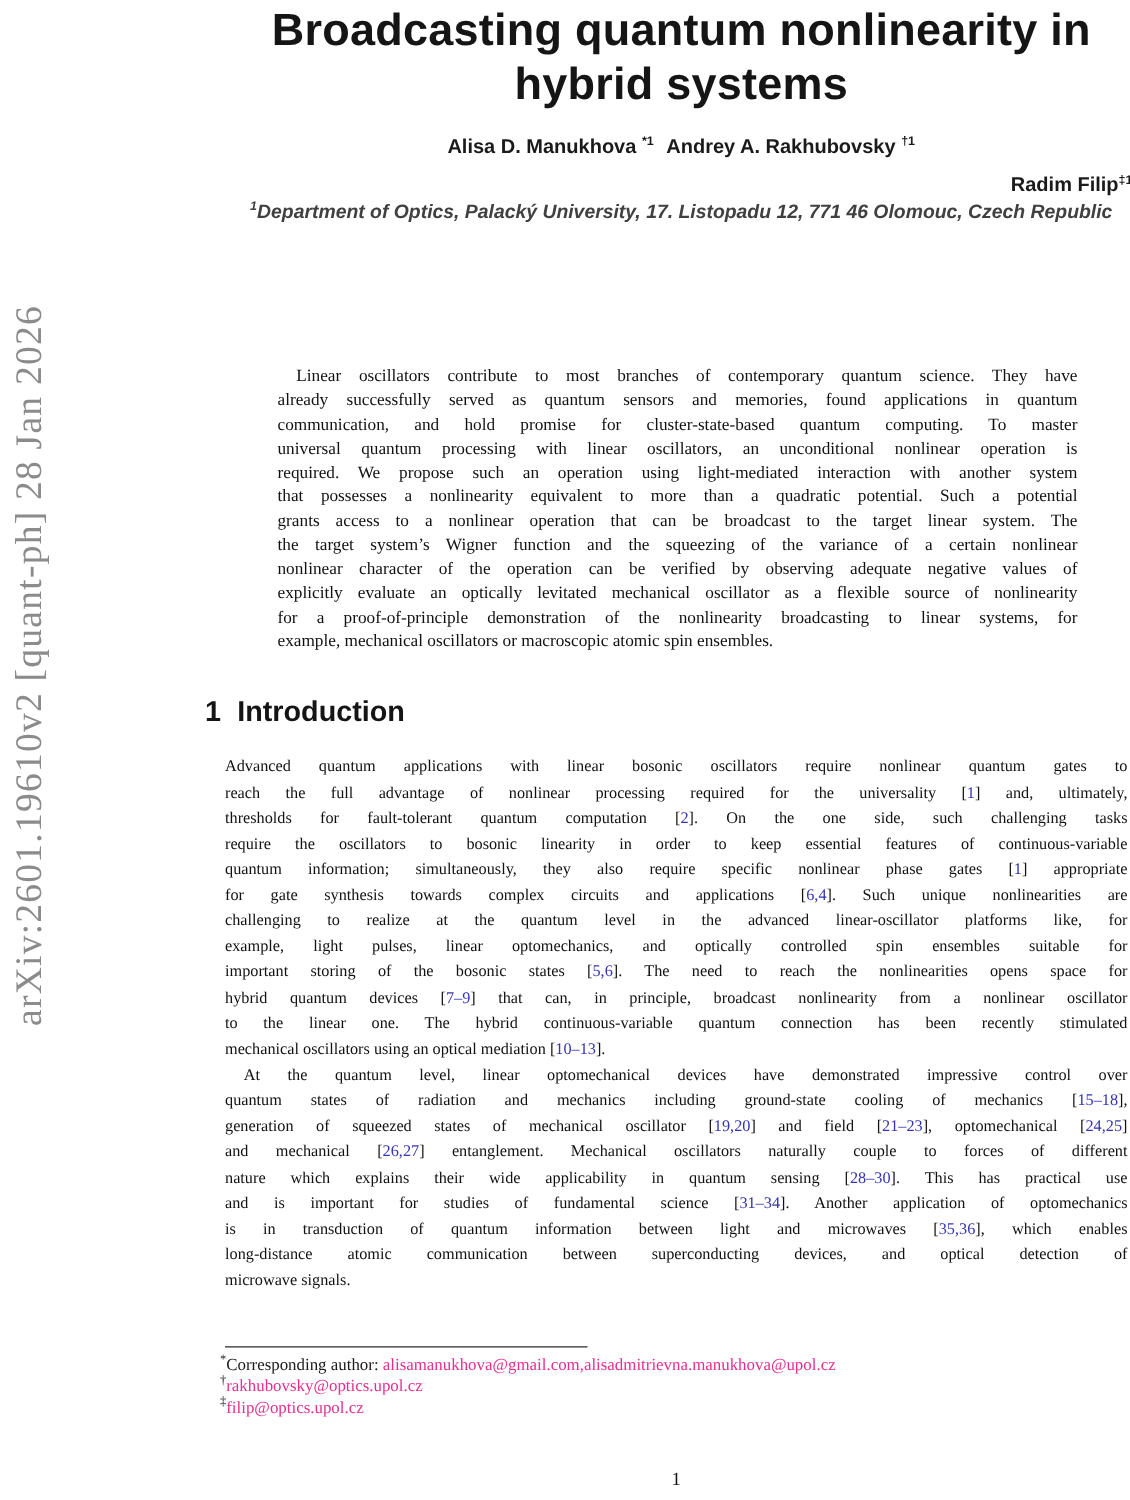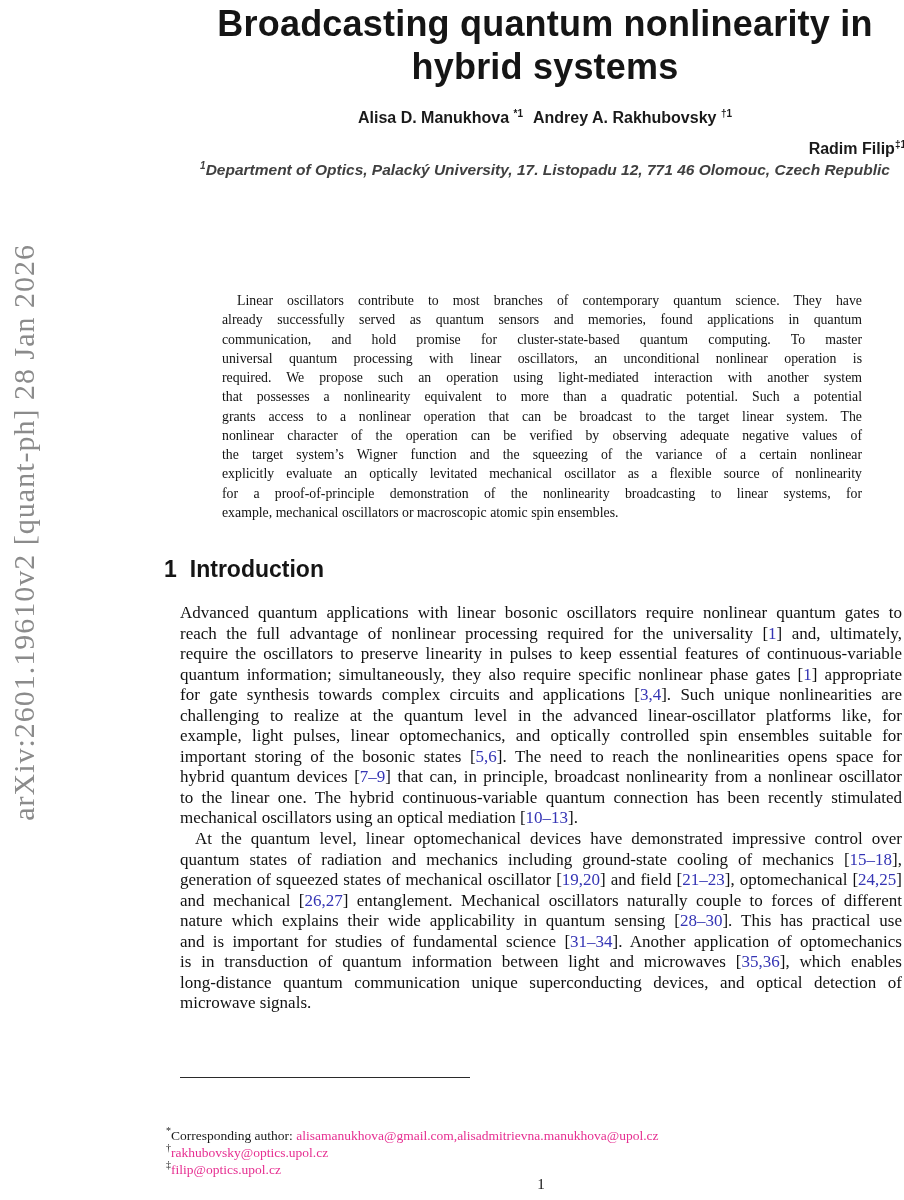--- a/index.html
+++ b/index.html
@@ -80,8 +80,8 @@
       <div class="line">required. We propose such an operation using light-mediated interaction with another system</div>
       <div class="line">that possesses a nonlinearity equivalent to more than a quadratic potential. Such a potential</div>
       <div class="line">grants access to a nonlinear operation that can be broadcast to the target linear system. The</div>
+      <div class="line">the target system’s Wigner function and the squeezing of the variance of a certain nonlinear</div>
       <div class="line">nonlinear character of the operation can be verified by observing adequate negative values of</div>
-      <div class="line">the target system’s Wigner function and the squeezing of the variance of a certain nonlinear</div>
       <div class="line">explicitly evaluate an optically levitated mechanical oscillator as a flexible source of nonlinearity</div>
       <div class="line">for a proof-of-principle demonstration of the nonlinearity broadcasting to linear systems, for</div>
       <div class="line last">example, mechanical oscillators or macroscopic atomic spin ensembles.</div>

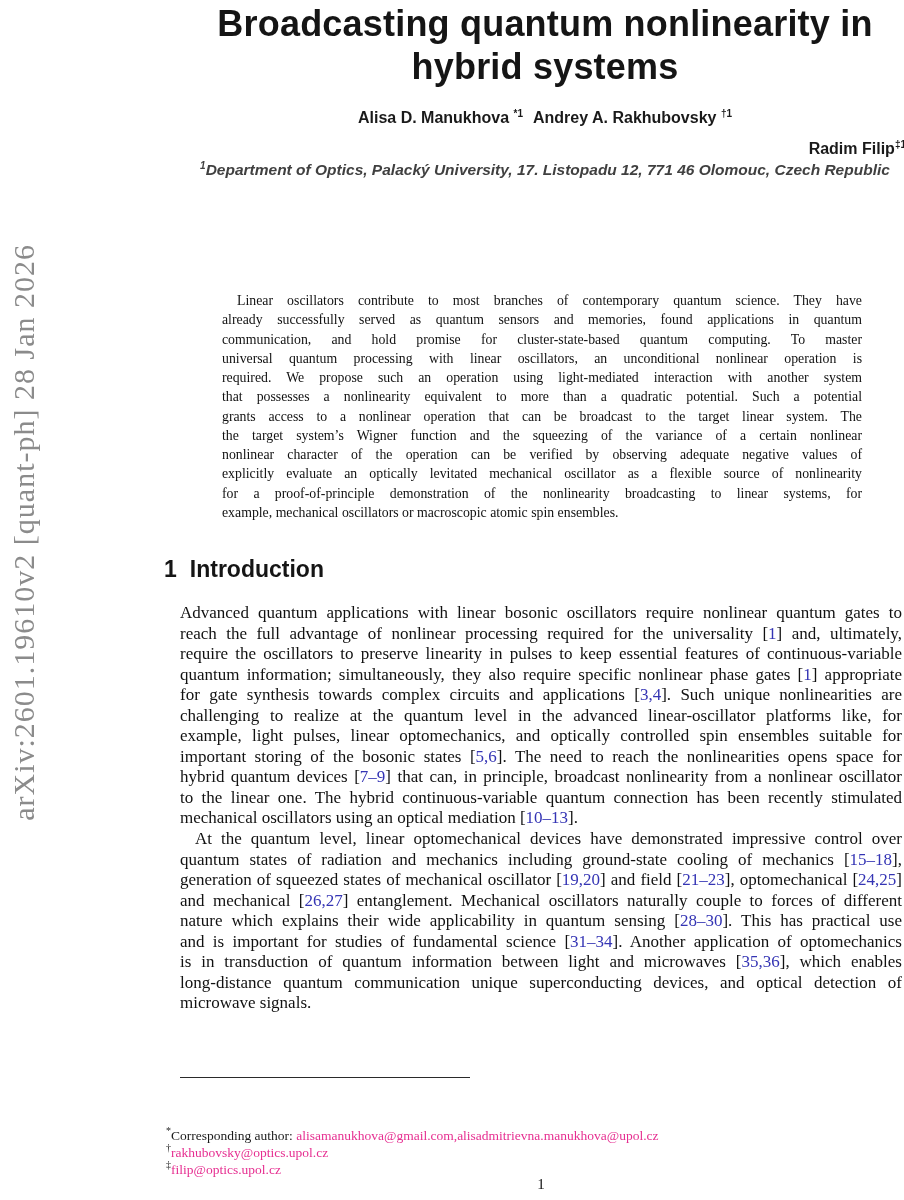--- a/index.html
+++ b/index.html
@@ -33,7 +33,7 @@
   .heading .secnum{margin-right:13px;}
   
   .body{position:absolute;left:180px;top:603px;width:722px;
-        font-size:17px;line-height:20.55px;}
+        font-size:13px;line-height:20.55px;}
   .line{text-align:justify;text-align-last:justify;white-space:normal;}
   .line.last{text-align-last:left;}
   .indent .line:first-child{text-indent:15px;}

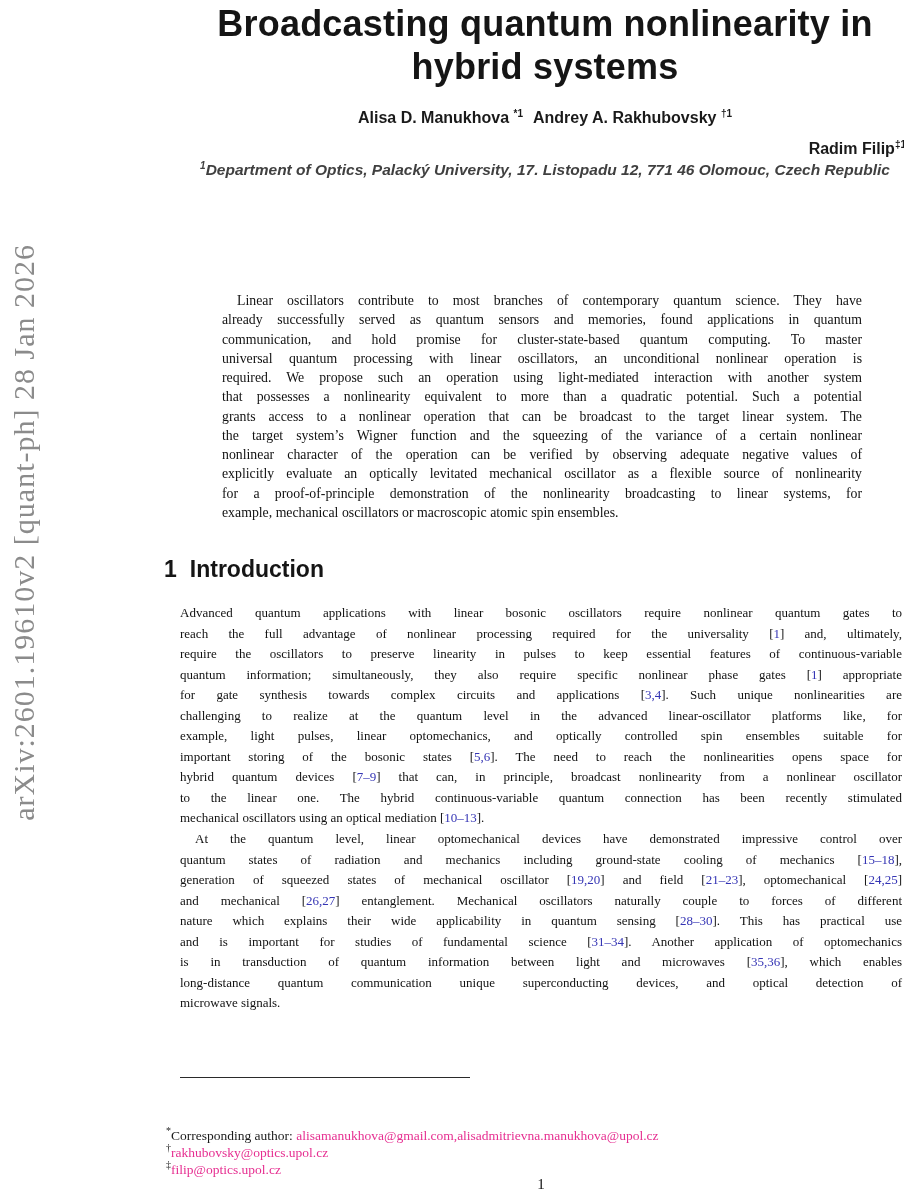--- a/index.html
+++ b/index.html
@@ -95,6 +95,7 @@
     <div class="para">
         <div class="line">Advanced quantum applications with linear bosonic oscillators require nonlinear quantum gates to</div>
         <div class="line">reach the full advantage of nonlinear processing required for the universality [<span class="cite">1</span>] and, ultimately,</div>
+        <div class="line">thresholds for fault-tolerant quantum computation [<span class="cite">2</span>]. On the one side, such challenging tasks</div>
         <div class="line">require the oscillators to preserve linearity in pulses to keep essential features of continuous-variable</div>
         <div class="line">quantum information; simultaneously, they also require specific nonlinear phase gates [<span class="cite">1</span>] appropriate</div>
         <div class="line">for gate synthesis towards complex circuits and applications [<span class="cite">3,4</span>]. Such unique nonlinearities are</div>

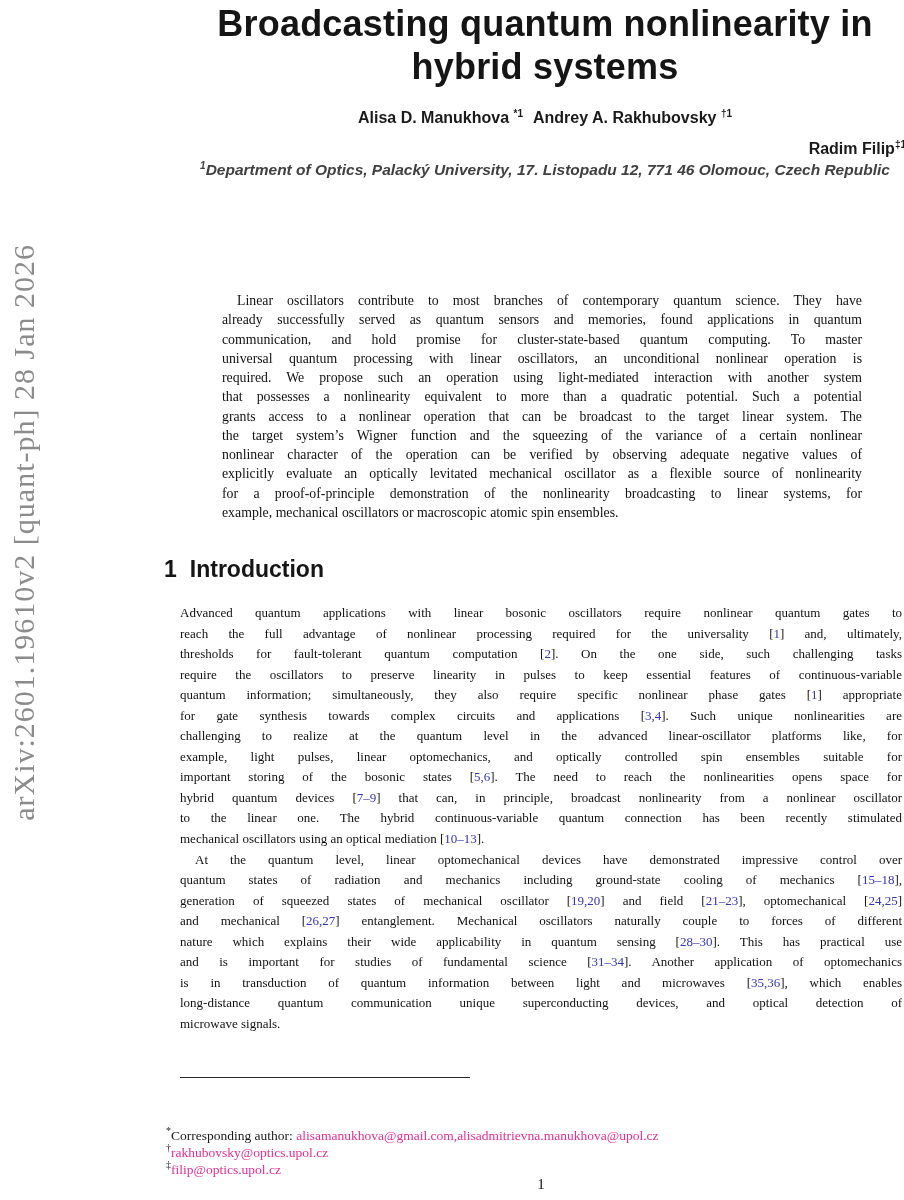--- a/index.html
+++ b/index.html
@@ -96,7 +96,7 @@
         <div class="line">Advanced quantum applications with linear bosonic oscillators require nonlinear quantum gates to</div>
         <div class="line">reach the full advantage of nonlinear processing required for the universality [<span class="cite">1</span>] and, ultimately,</div>
         <div class="line">thresholds for fault-tolerant quantum computation [<span class="cite">2</span>]. On the one side, such challenging tasks</div>
-        <div class="line">require the oscillators to preserve linearity in pulses to keep essential features of continuous-variable</div>
+        <div class="line">require the oscillators to bosonic linearity in order to keep essential features of continuous-variable</div>
         <div class="line">quantum information; simultaneously, they also require specific nonlinear phase gates [<span class="cite">1</span>] appropriate</div>
         <div class="line">for gate synthesis towards complex circuits and applications [<span class="cite">3,4</span>]. Such unique nonlinearities are</div>
         <div class="line">challenging to realize at the quantum level in the advanced linear-oscillator platforms like, for</div>

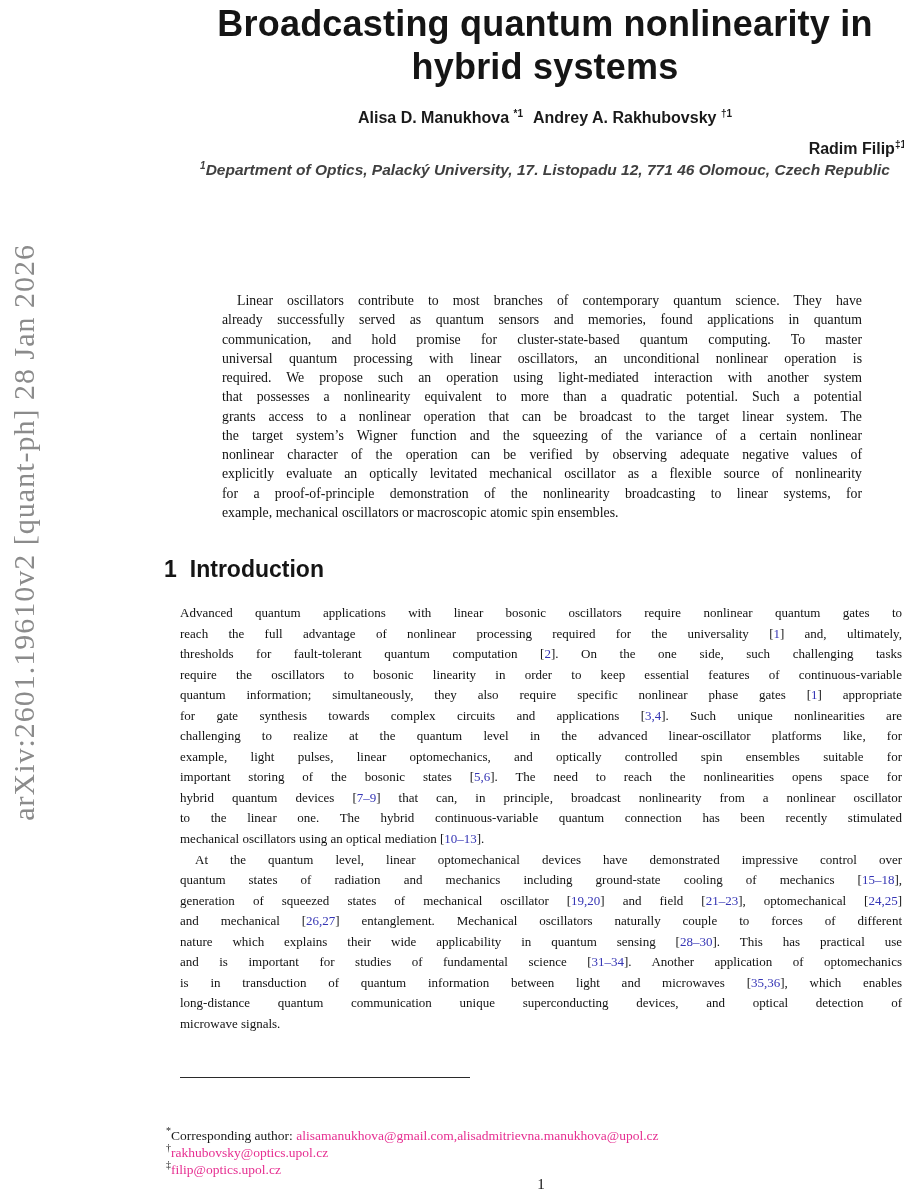--- a/index.html
+++ b/index.html
@@ -98,7 +98,7 @@
         <div class="line">thresholds for fault-tolerant quantum computation [<span class="cite">2</span>]. On the one side, such challenging tasks</div>
         <div class="line">require the oscillators to bosonic linearity in order to keep essential features of continuous-variable</div>
         <div class="line">quantum information; simultaneously, they also require specific nonlinear phase gates [<span class="cite">1</span>] appropriate</div>
-        <div class="line">for gate synthesis towards complex circuits and applications [<span class="cite">3,4</span>]. Such unique nonlinearities are</div>
+        <div class="line">for gate synthesis towards complex circuits and applications [<span class="cite">6,4</span>]. Such unique nonlinearities are</div>
         <div class="line">challenging to realize at the quantum level in the advanced linear-oscillator platforms like, for</div>
         <div class="line">example, light pulses, linear optomechanics, and optically controlled spin ensembles suitable for</div>
         <div class="line">important storing of the bosonic states [<span class="cite">5,6</span>]. The need to reach the nonlinearities opens space for</div>

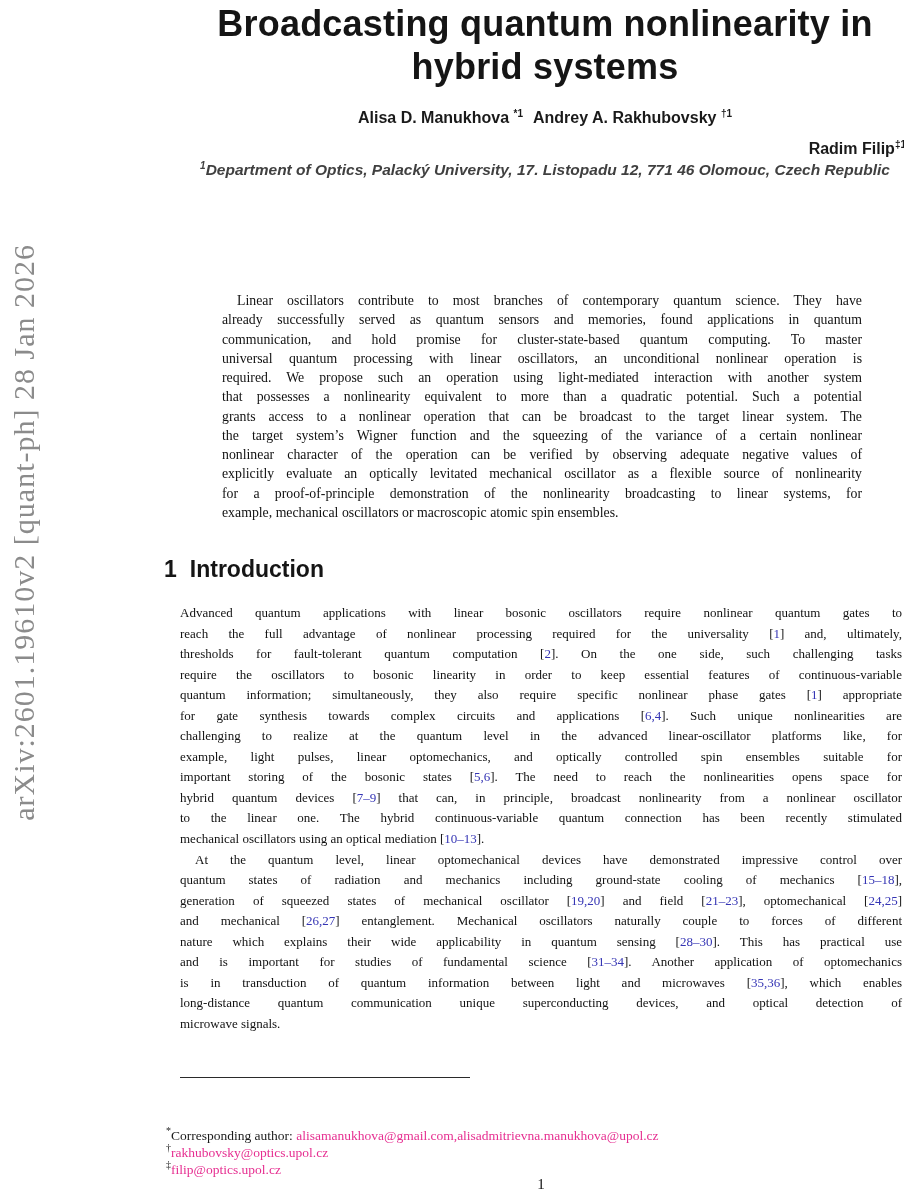--- a/index.html
+++ b/index.html
@@ -114,7 +114,7 @@
         <div class="line">nature which explains their wide applicability in quantum sensing [<span class="cite">28–30</span>]. This has practical use</div>
         <div class="line">and is important for studies of fundamental science [<span class="cite">31–34</span>]. Another application of optomechanics</div>
         <div class="line">is in transduction of quantum information between light and microwaves [<span class="cite">35,36</span>], which enables</div>
-        <div class="line">long-distance quantum communication unique superconducting devices, and optical detection of</div>
+        <div class="line">long-distance atomic communication between superconducting devices, and optical detection of</div>
         <div class="line last">microwave signals.</div>
       </div>
   </div>

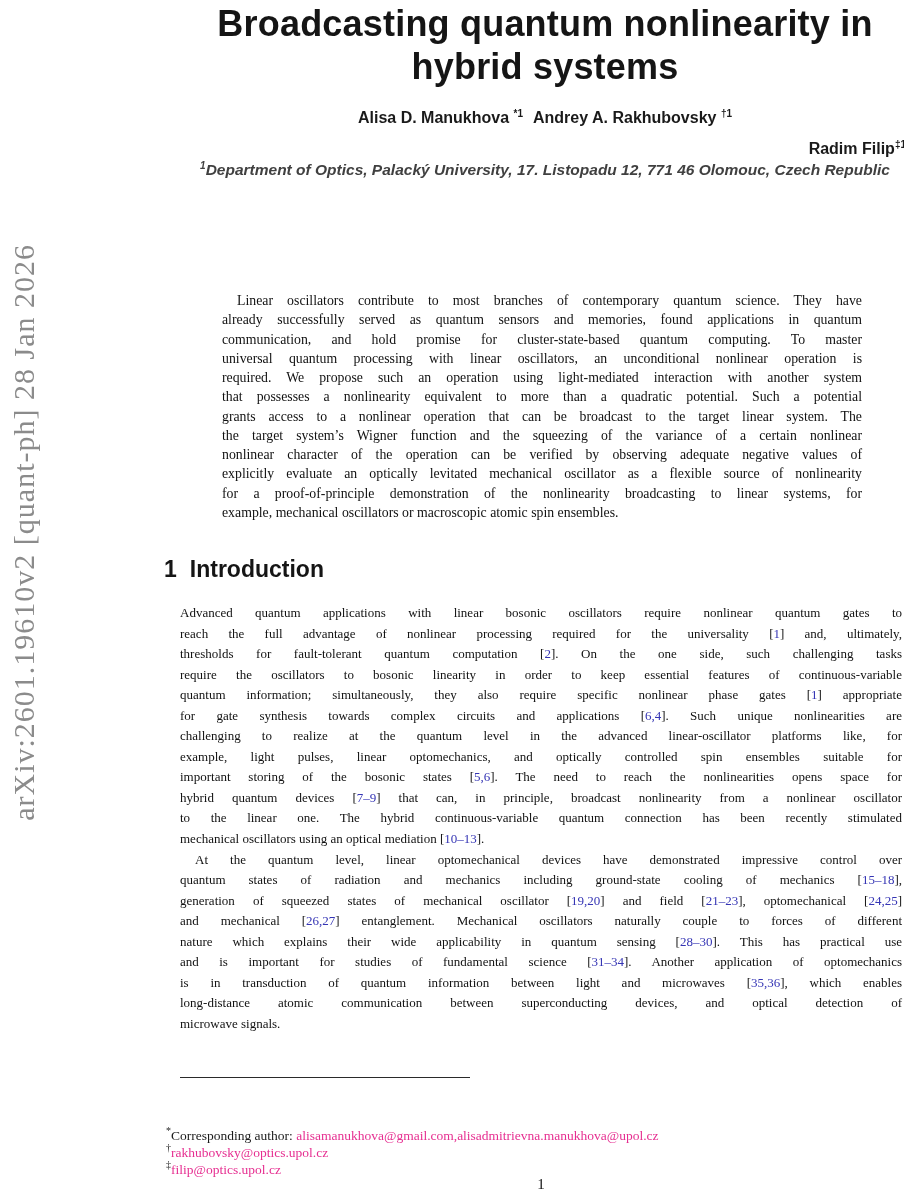--- a/index.html
+++ b/index.html
@@ -40,8 +40,8 @@
   .cite{color:var(--cite,#3434b4);}
   
   .fnrule{position:absolute;left:180px;top:1077px;width:290px;height:1px;background:#2a2a2a;}
-  .footnotes{position:absolute;left:166px;top:1083px;width:722px;
-             font-size:13.5px;line-height:17px;color:#1a1a1a;margin-top:44px;}
+  .footnotes{position:absolute;left:176px;top:1083px;width:722px;
+             font-size:13.5px;line-height:17px;color:#1a1a1a;}
   .footnotes a,.fnlink{color:var(--link,#e62e90);text-decoration:none;}
   
   .pageno{position:absolute;left:180px;top:1176px;width:722px;text-align:center;

